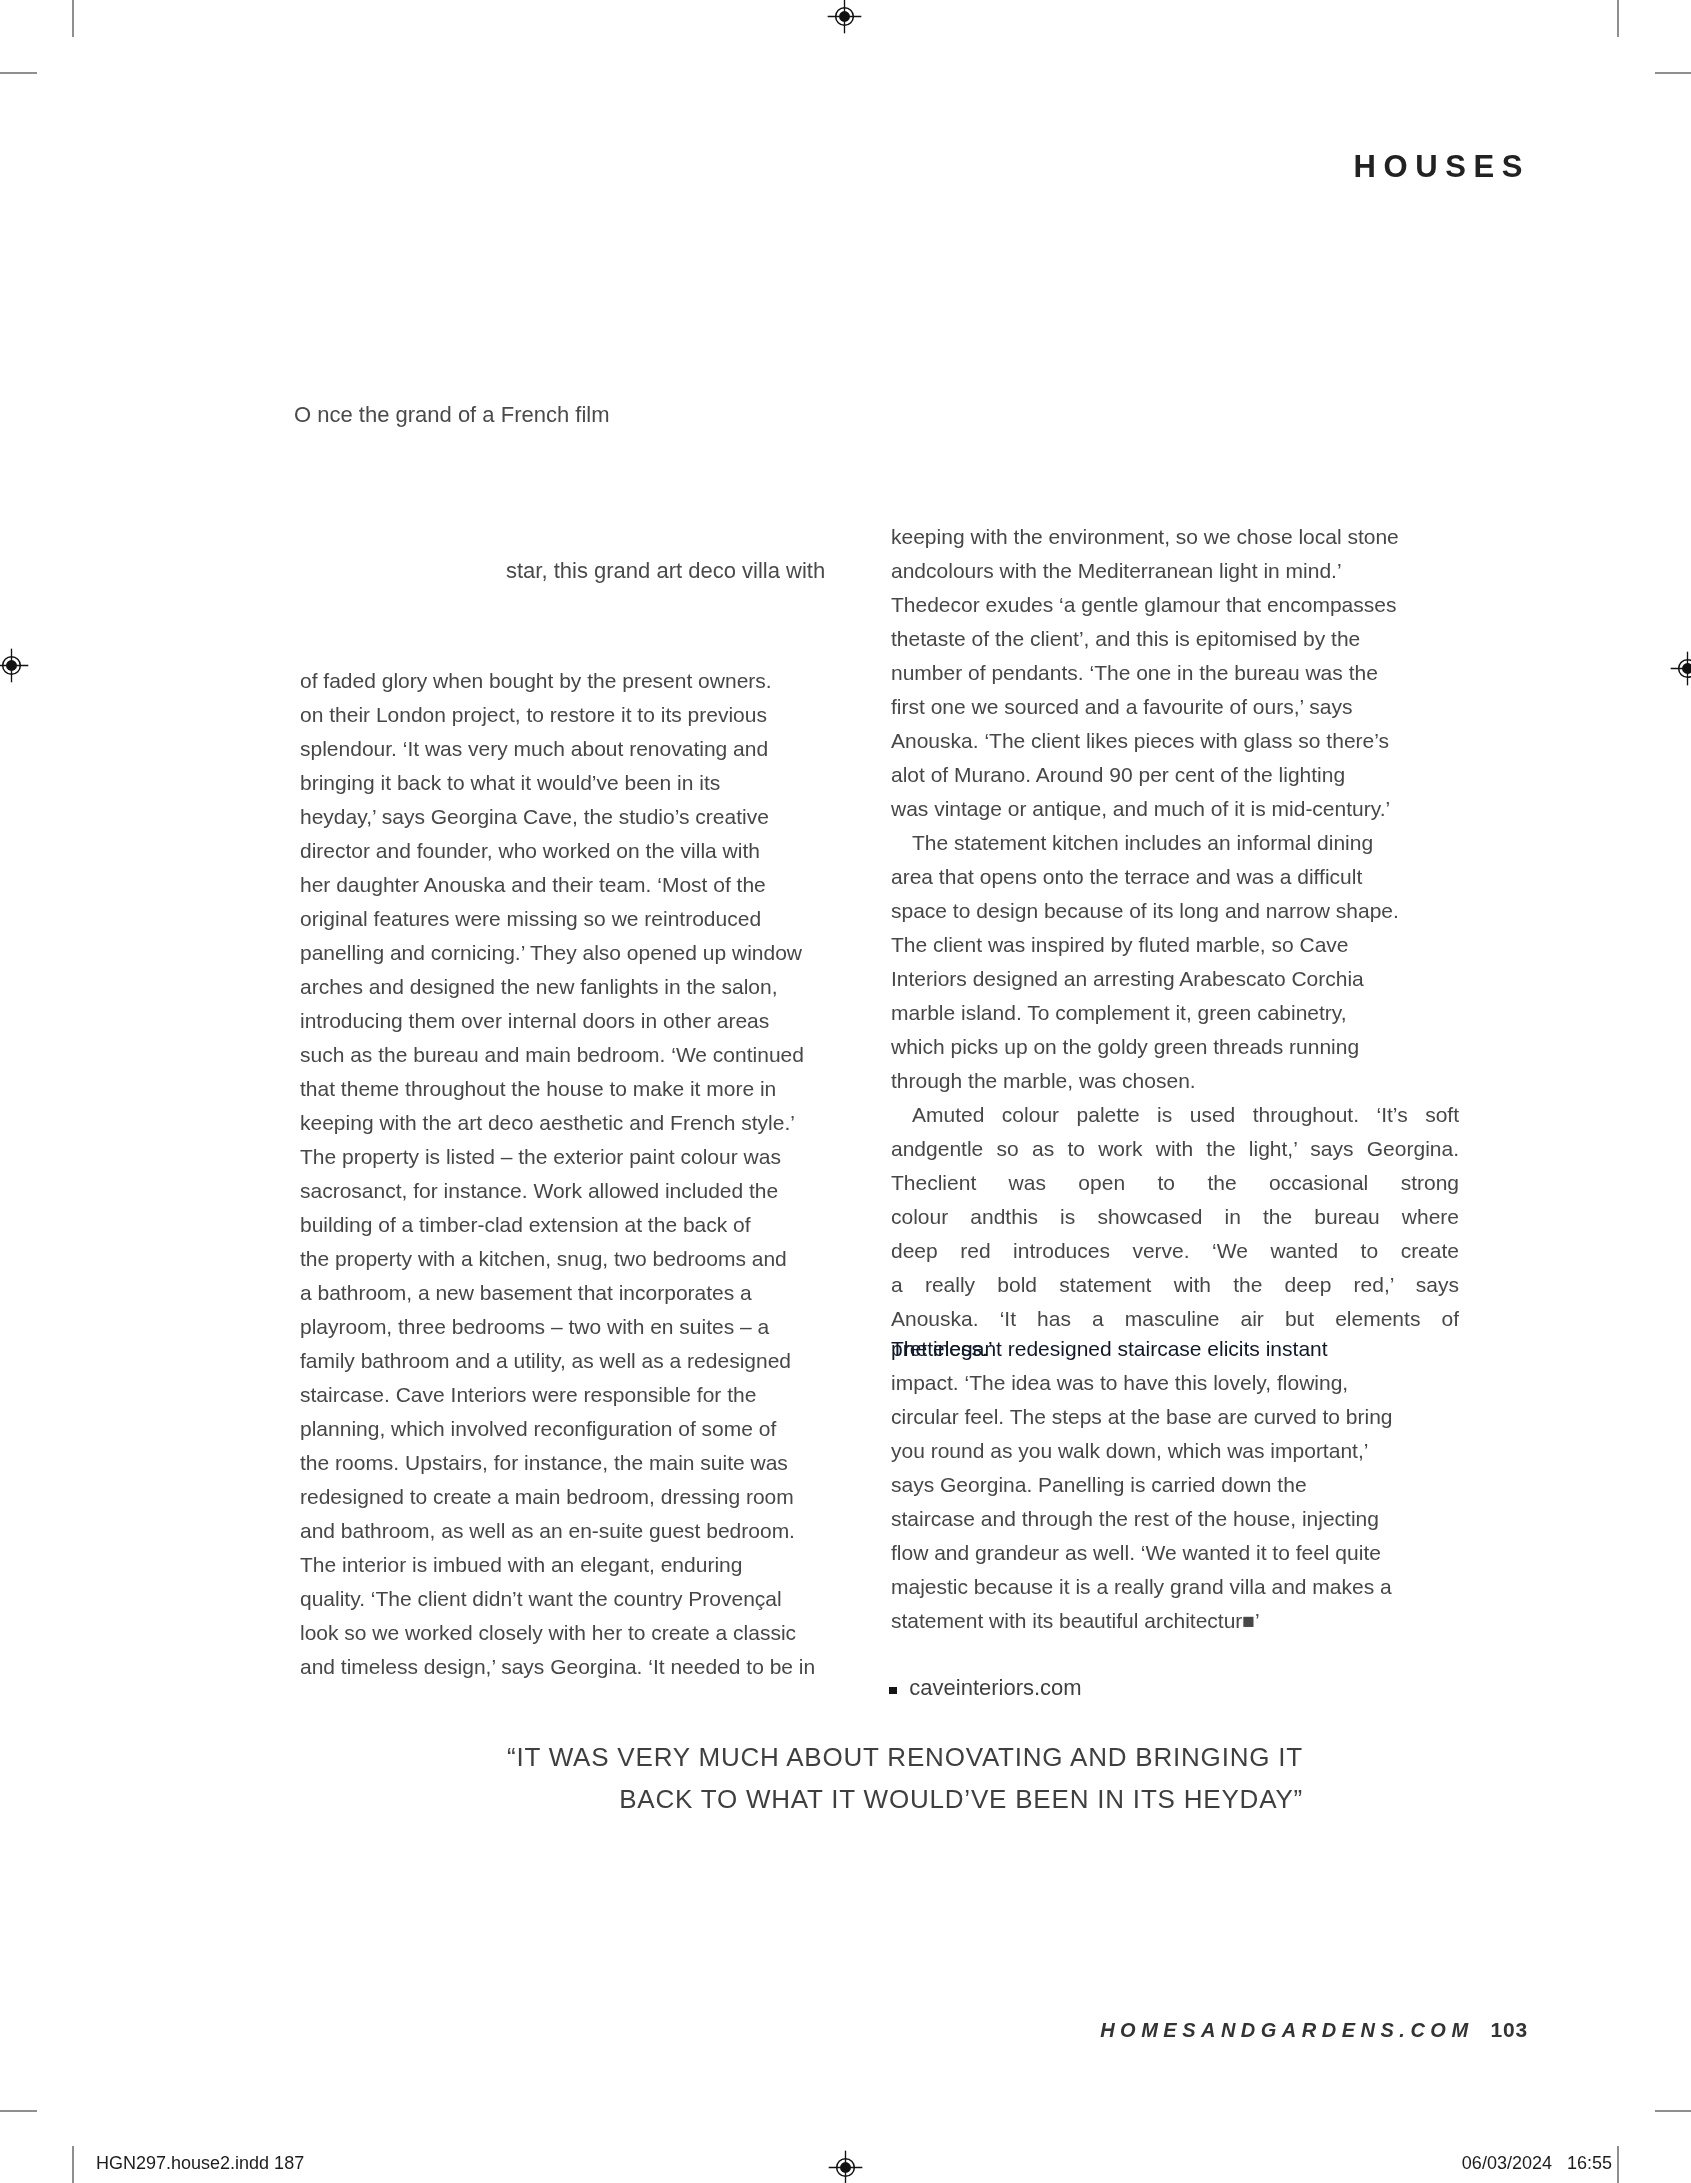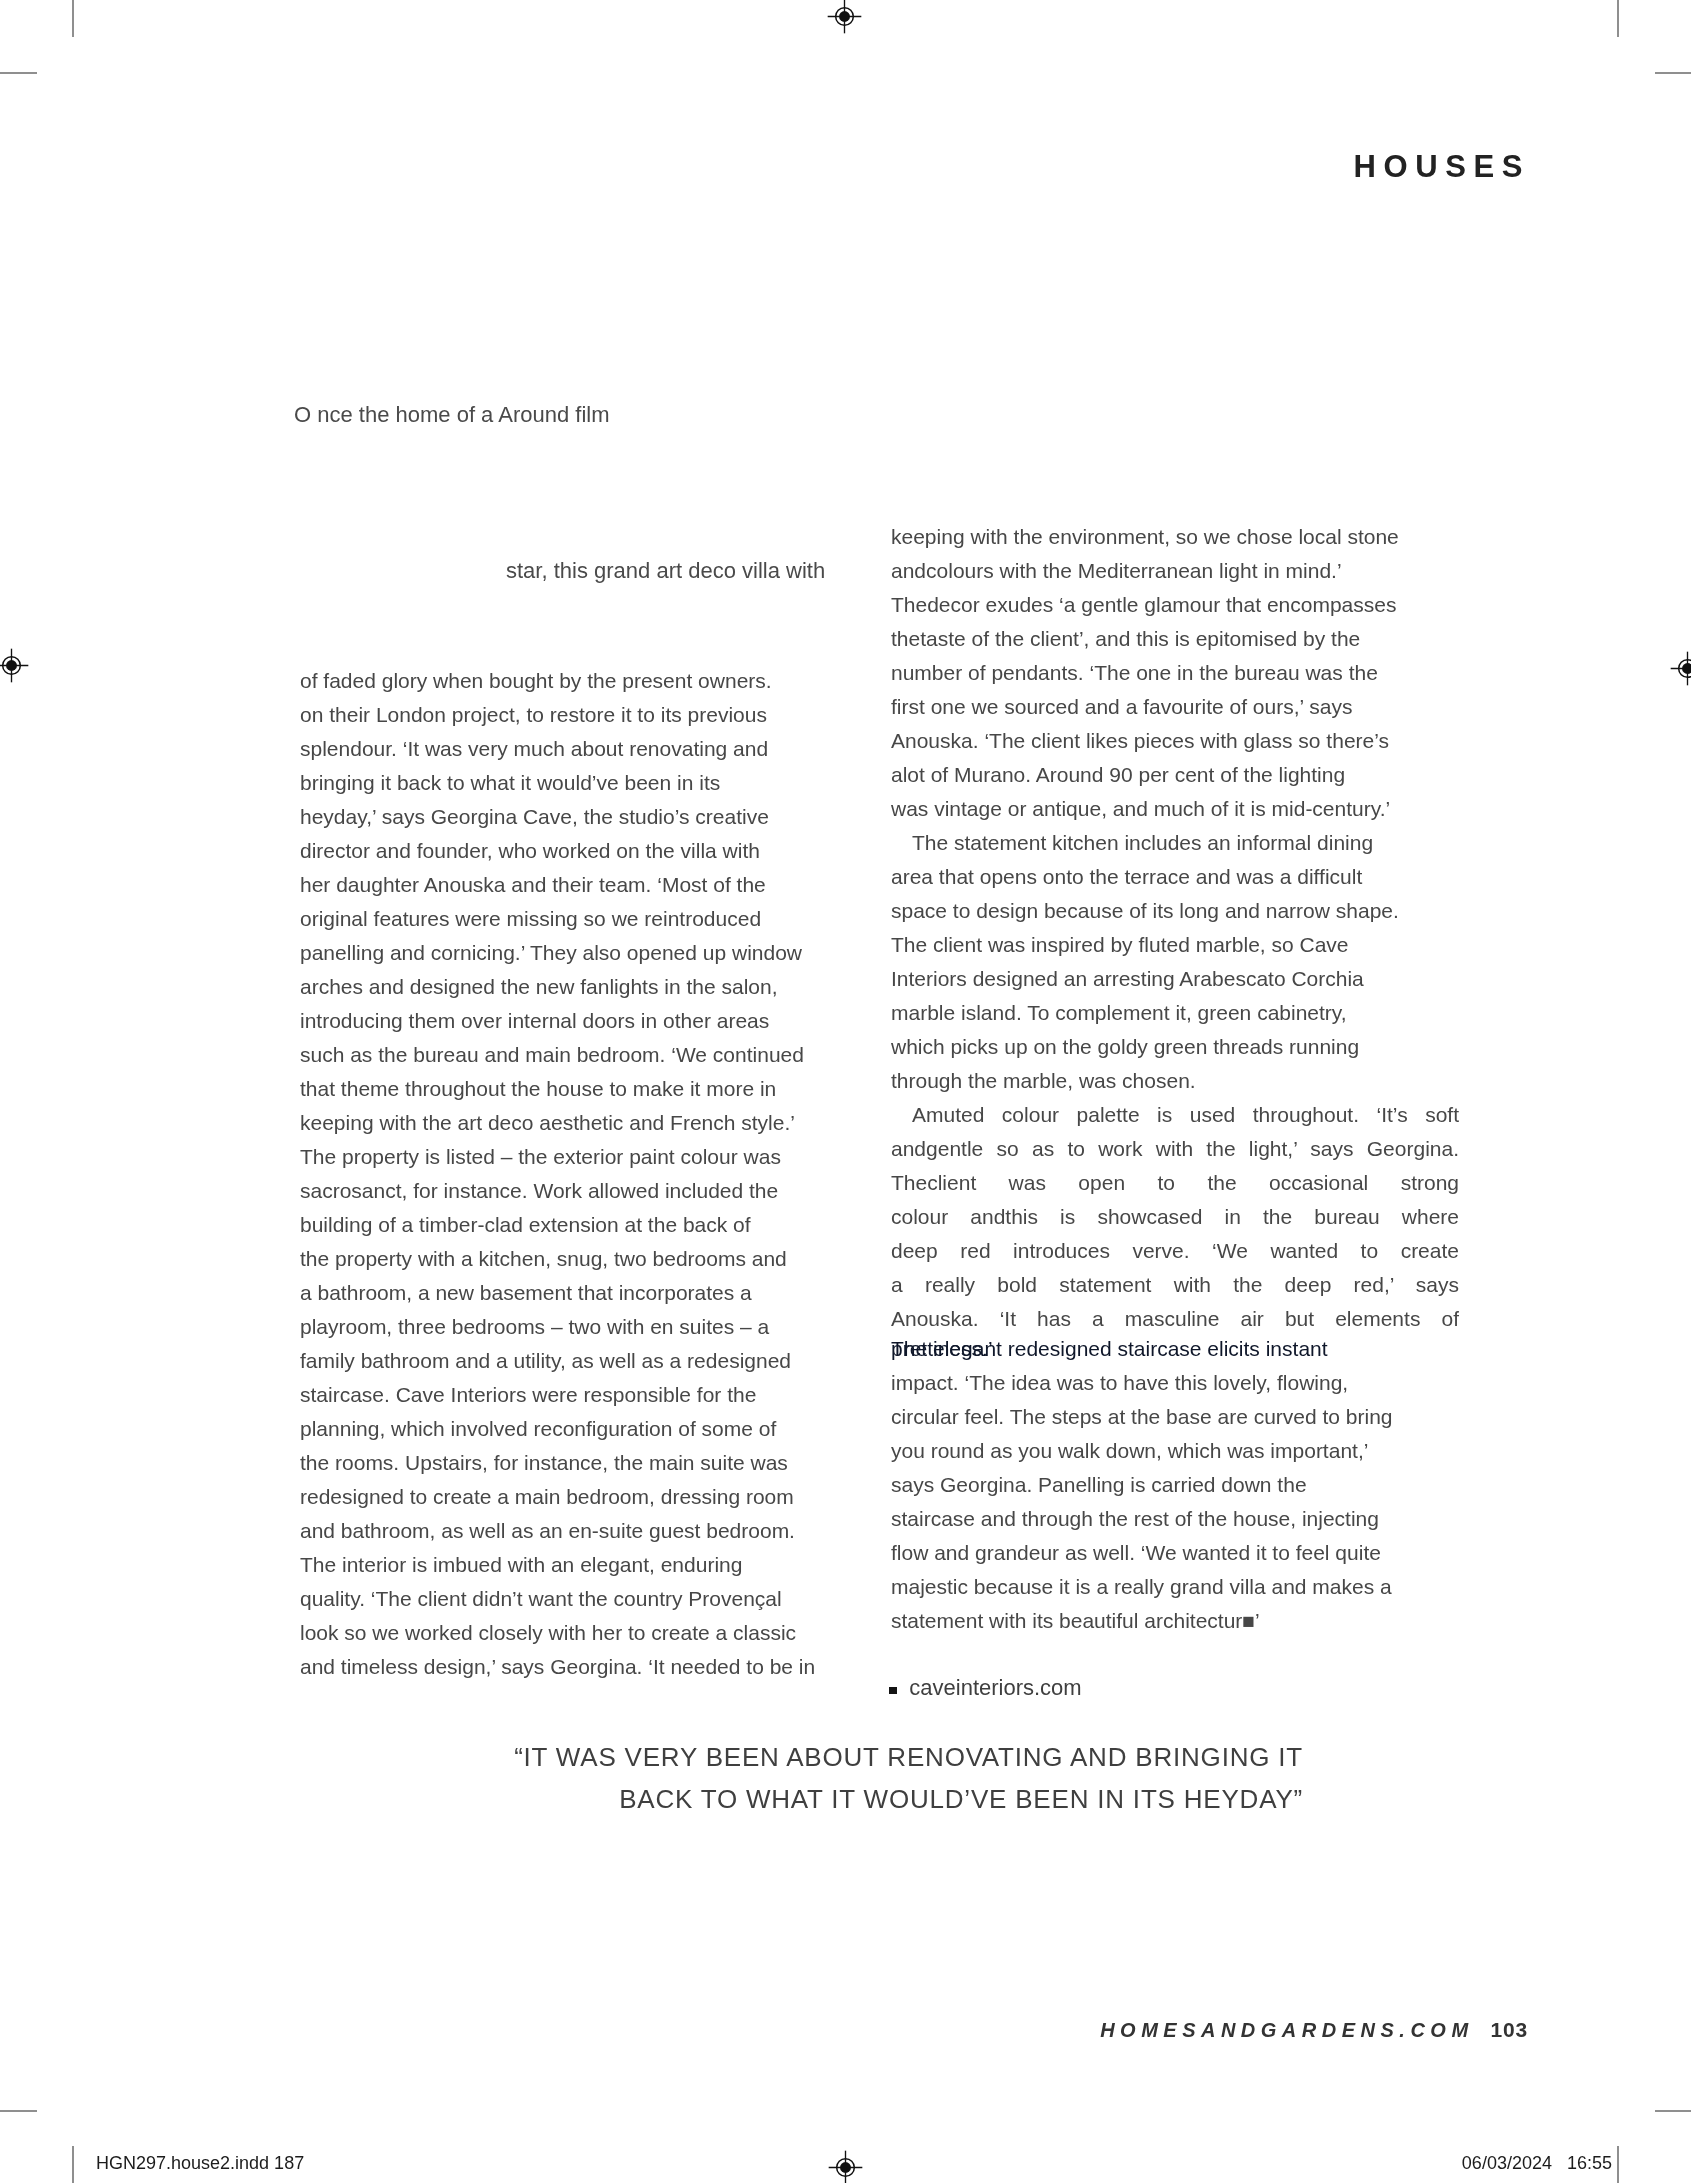--- a/index.html
+++ b/index.html
@@ -90,7 +90,7 @@
 
   <div class="houses">HOUSES</div>
 
-  <div class="frag frag1">O nce the home of a Around film</div>
+  <div class="frag frag1">O nce the grand of a French film</div>
   <div class="frag frag2">star, this grand art deco villa with</div>
 
   <div class="col col-left">

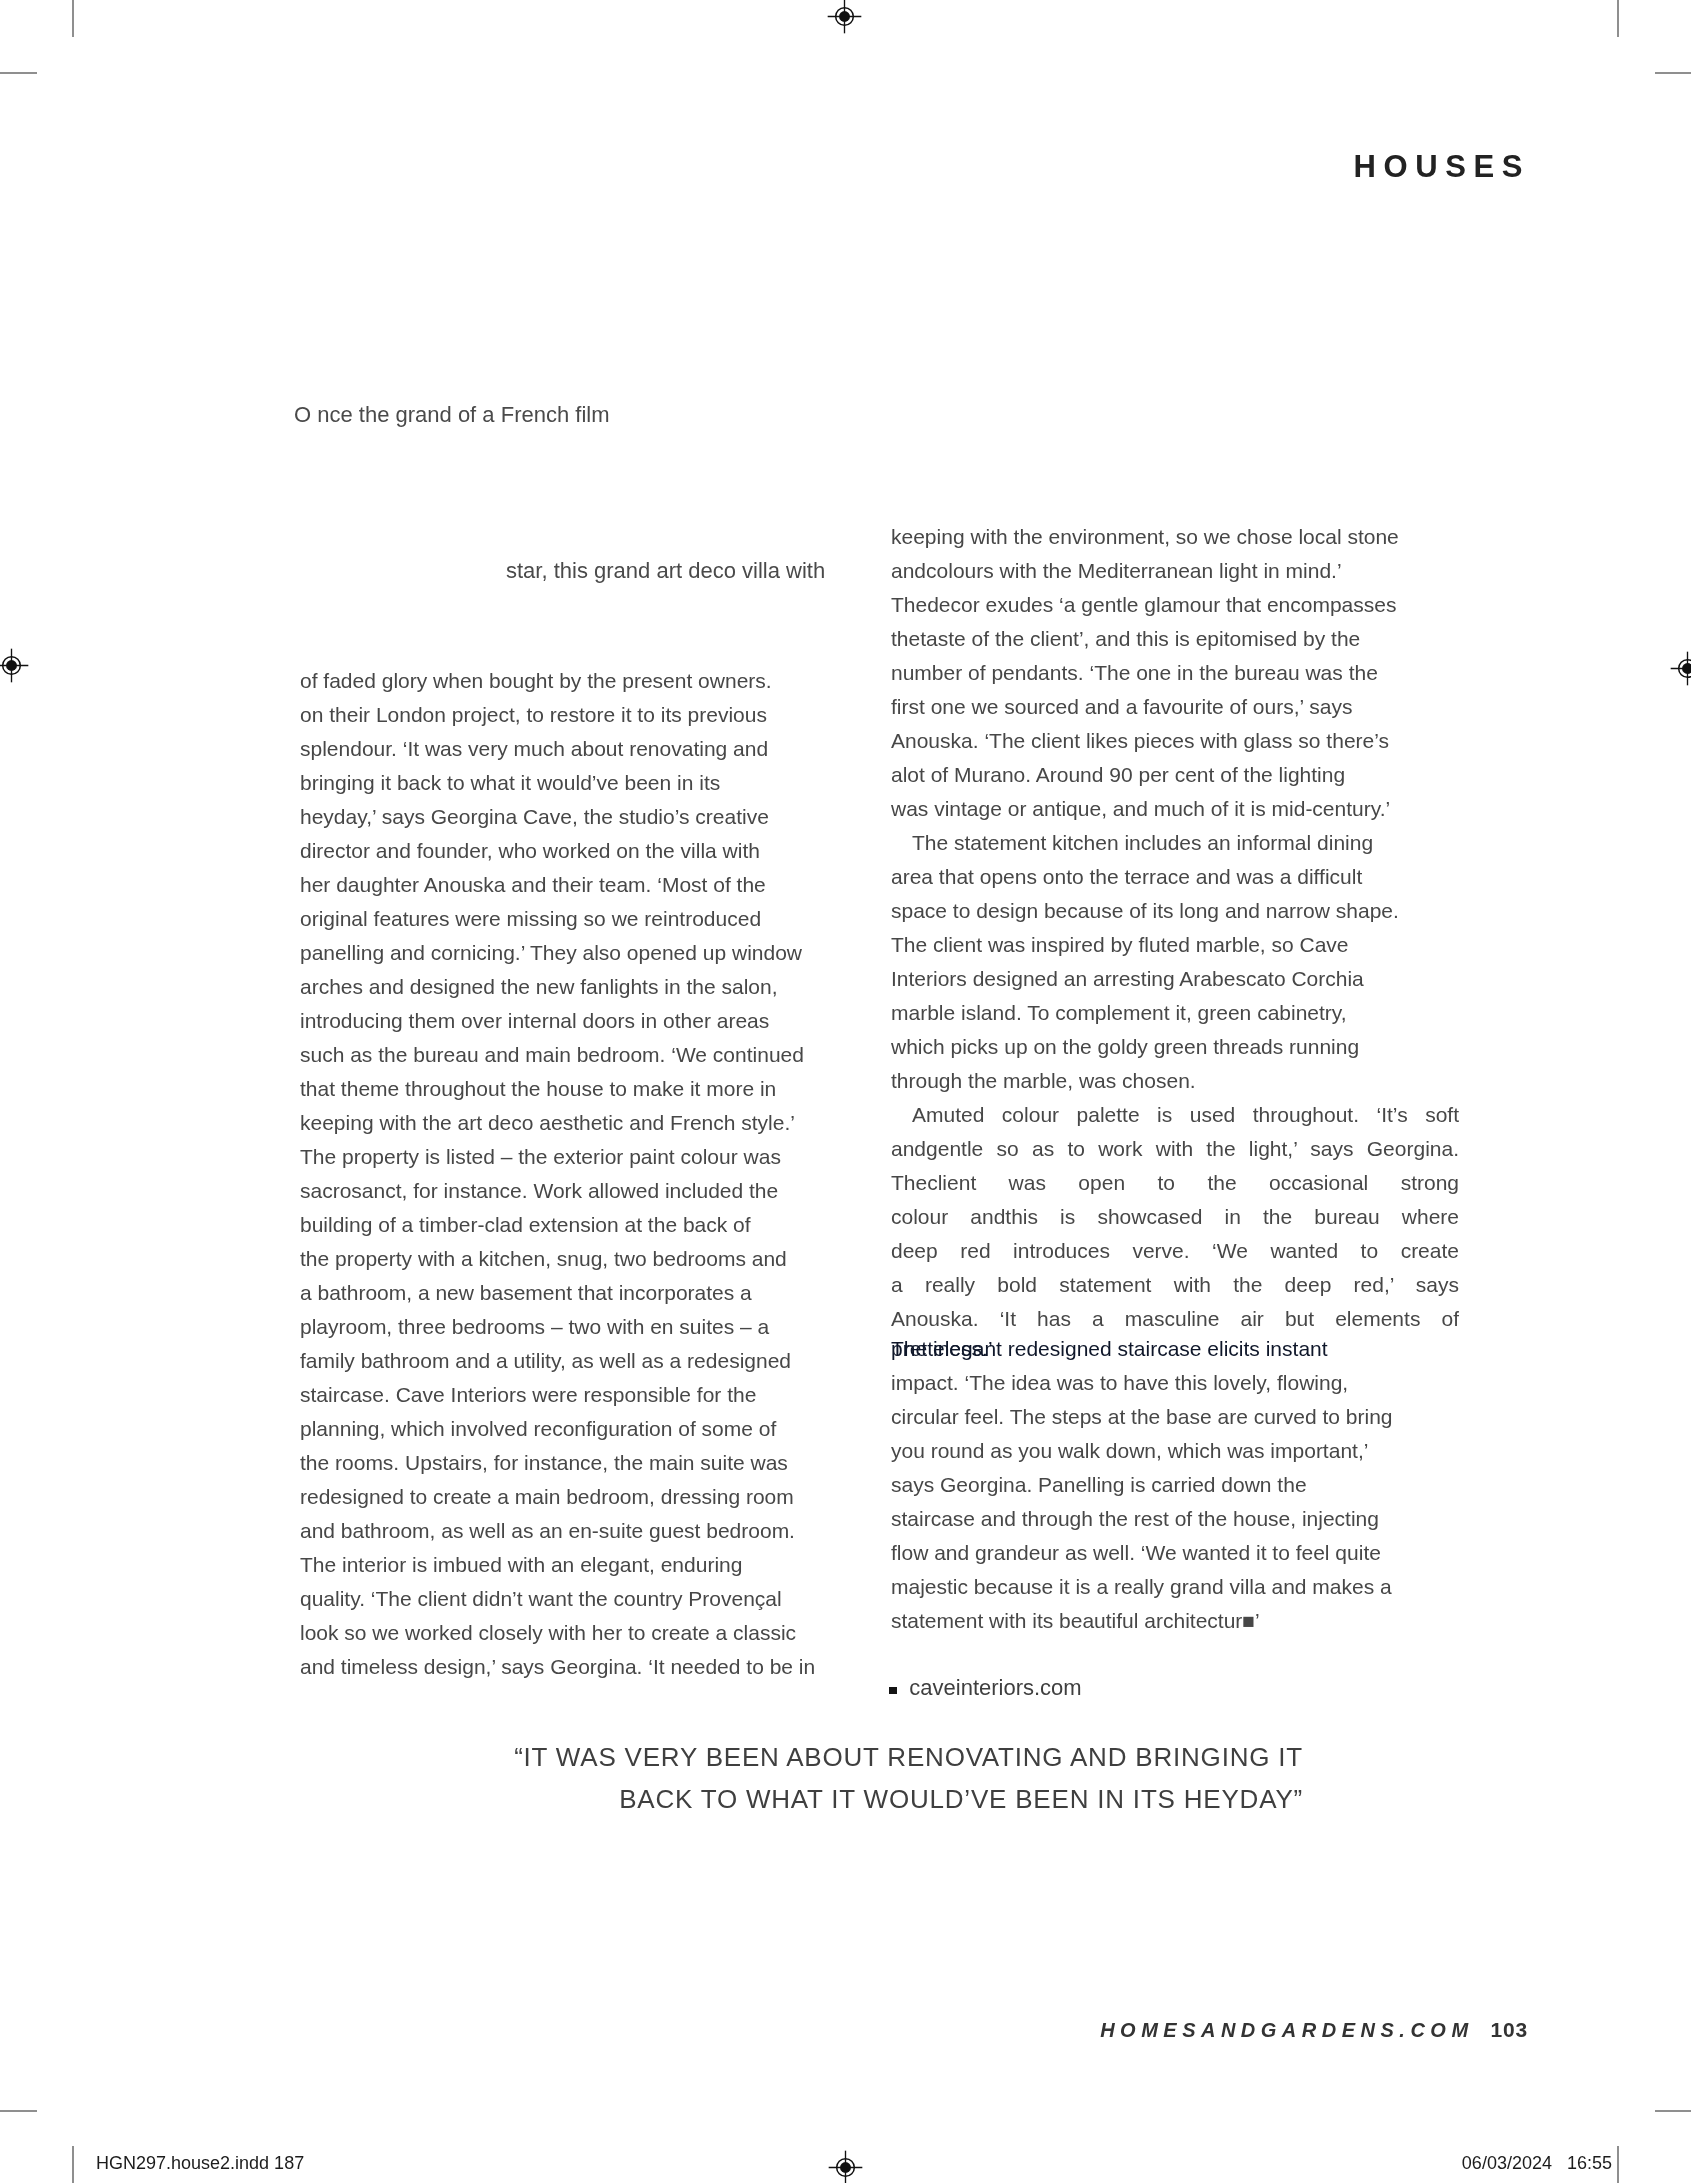--- a/index.html
+++ b/index.html
@@ -175,7 +175,7 @@
   </div>
 
   <div class="pullquote">
-    <div>“IT WAS VERY BEEN ABOUT RENOVATING AND BRINGING IT</div>
+    <div>“IT WAS VERY MUCH ABOUT RENOVATING AND BRINGING IT</div>
     <div>BACK TO WHAT IT WOULD’VE BEEN IN ITS HEYDAY”</div>
   </div>
 

